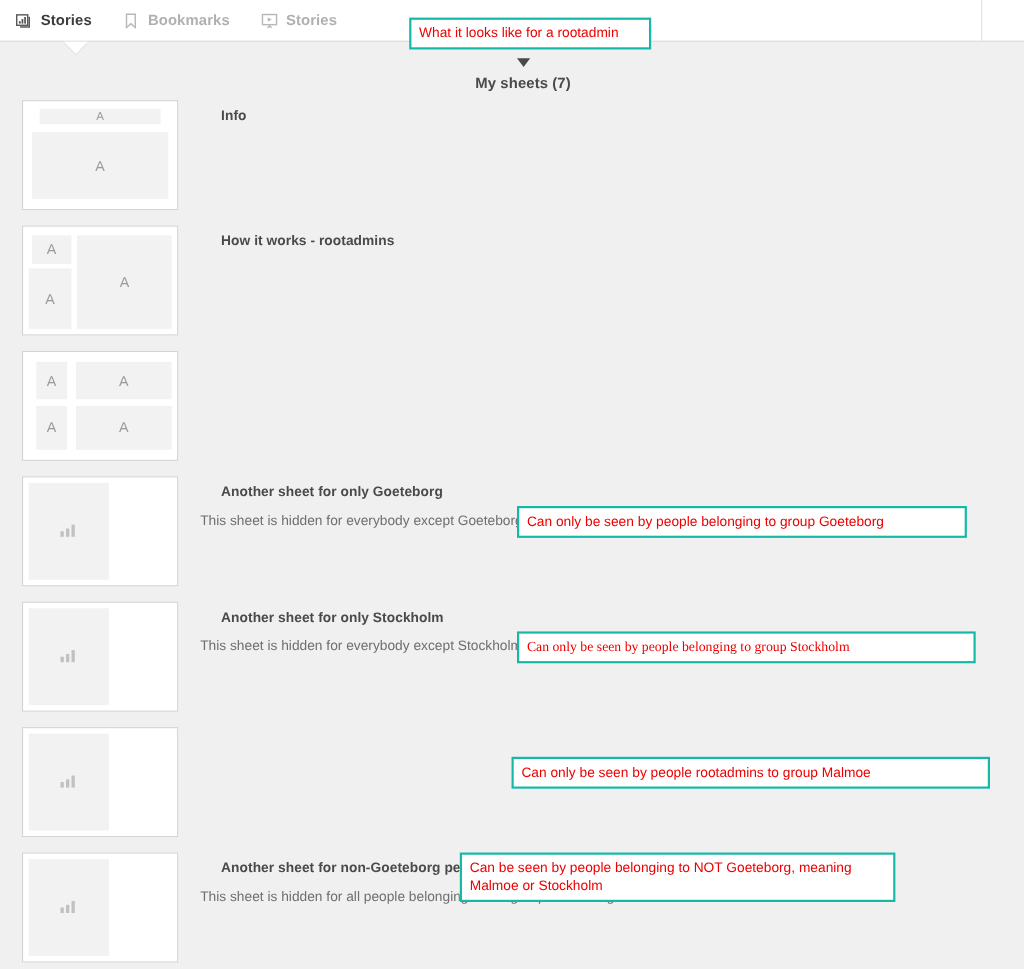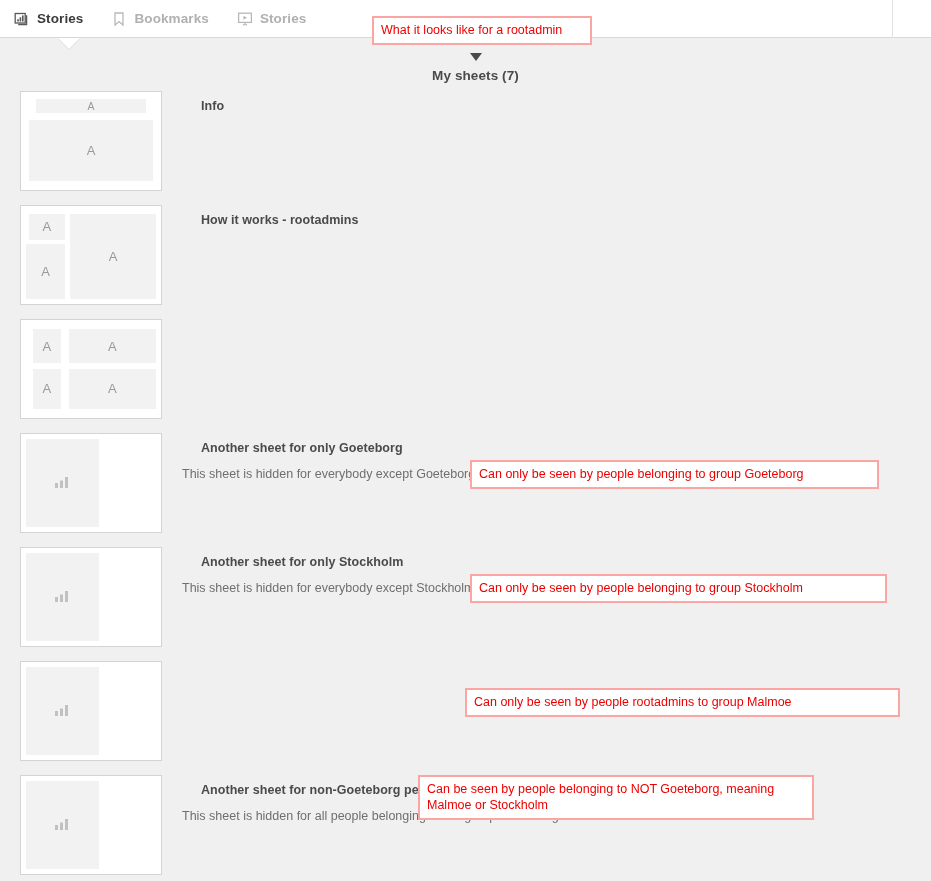--- a/index.html
+++ b/index.html
@@ -161,7 +161,7 @@
   
   .anno {
     position: absolute;
-    border: 2px solid #fca5a5;
+    border: 2px solid #14b8a6;
     background: #ffffff;
     color: #ee0000;
     font-size: 12.5px;

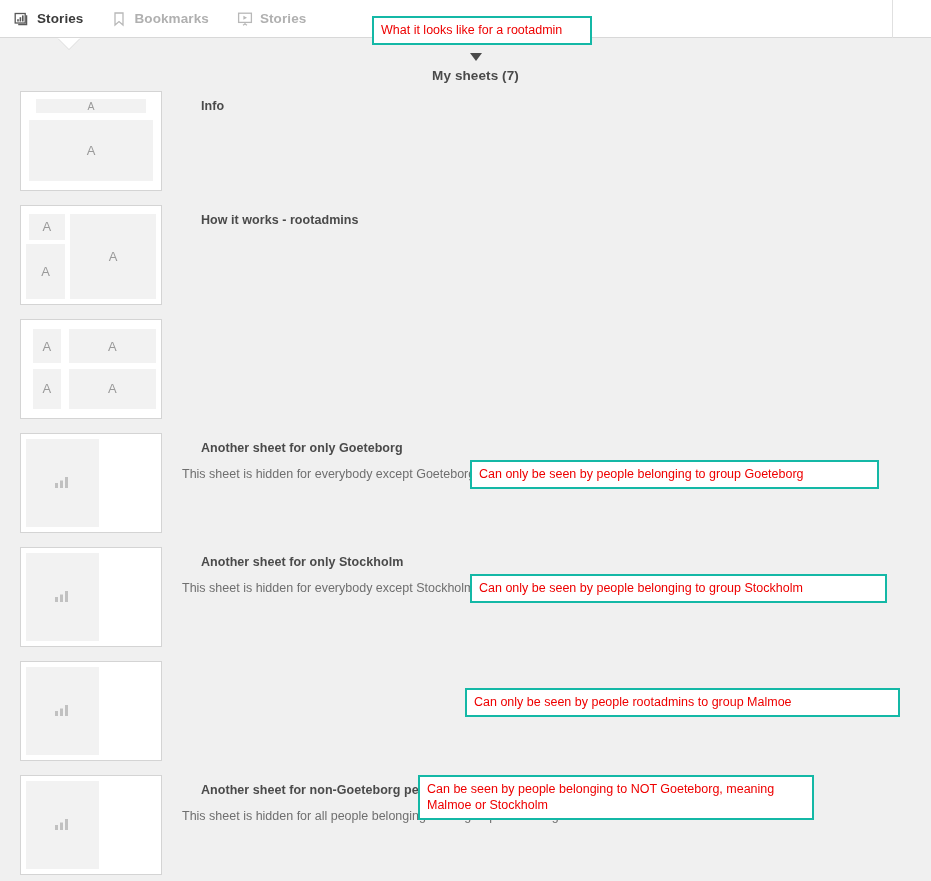--- a/index.html
+++ b/index.html
@@ -290,7 +290,7 @@
         <div><span class="sheet-name">Another sheet for only Stockholm</span></div>
         <div class="sheet-desc">This sheet is hidden for everybody except Stockholm.</div>
       </div>
-      <div class="anno" style="left: 470px; top: 27px; width: 417px;">Can only be seen by people belonging to group Stockholm</div>
+      <div class="anno" style="left: 470px; top: 27px; width: 417px; font-family: Liberation Serif, serif;">Can only be seen by people belonging to group Stockholm</div>
     </div>
     <div class="sheet-row">
       <div class="thumb">

